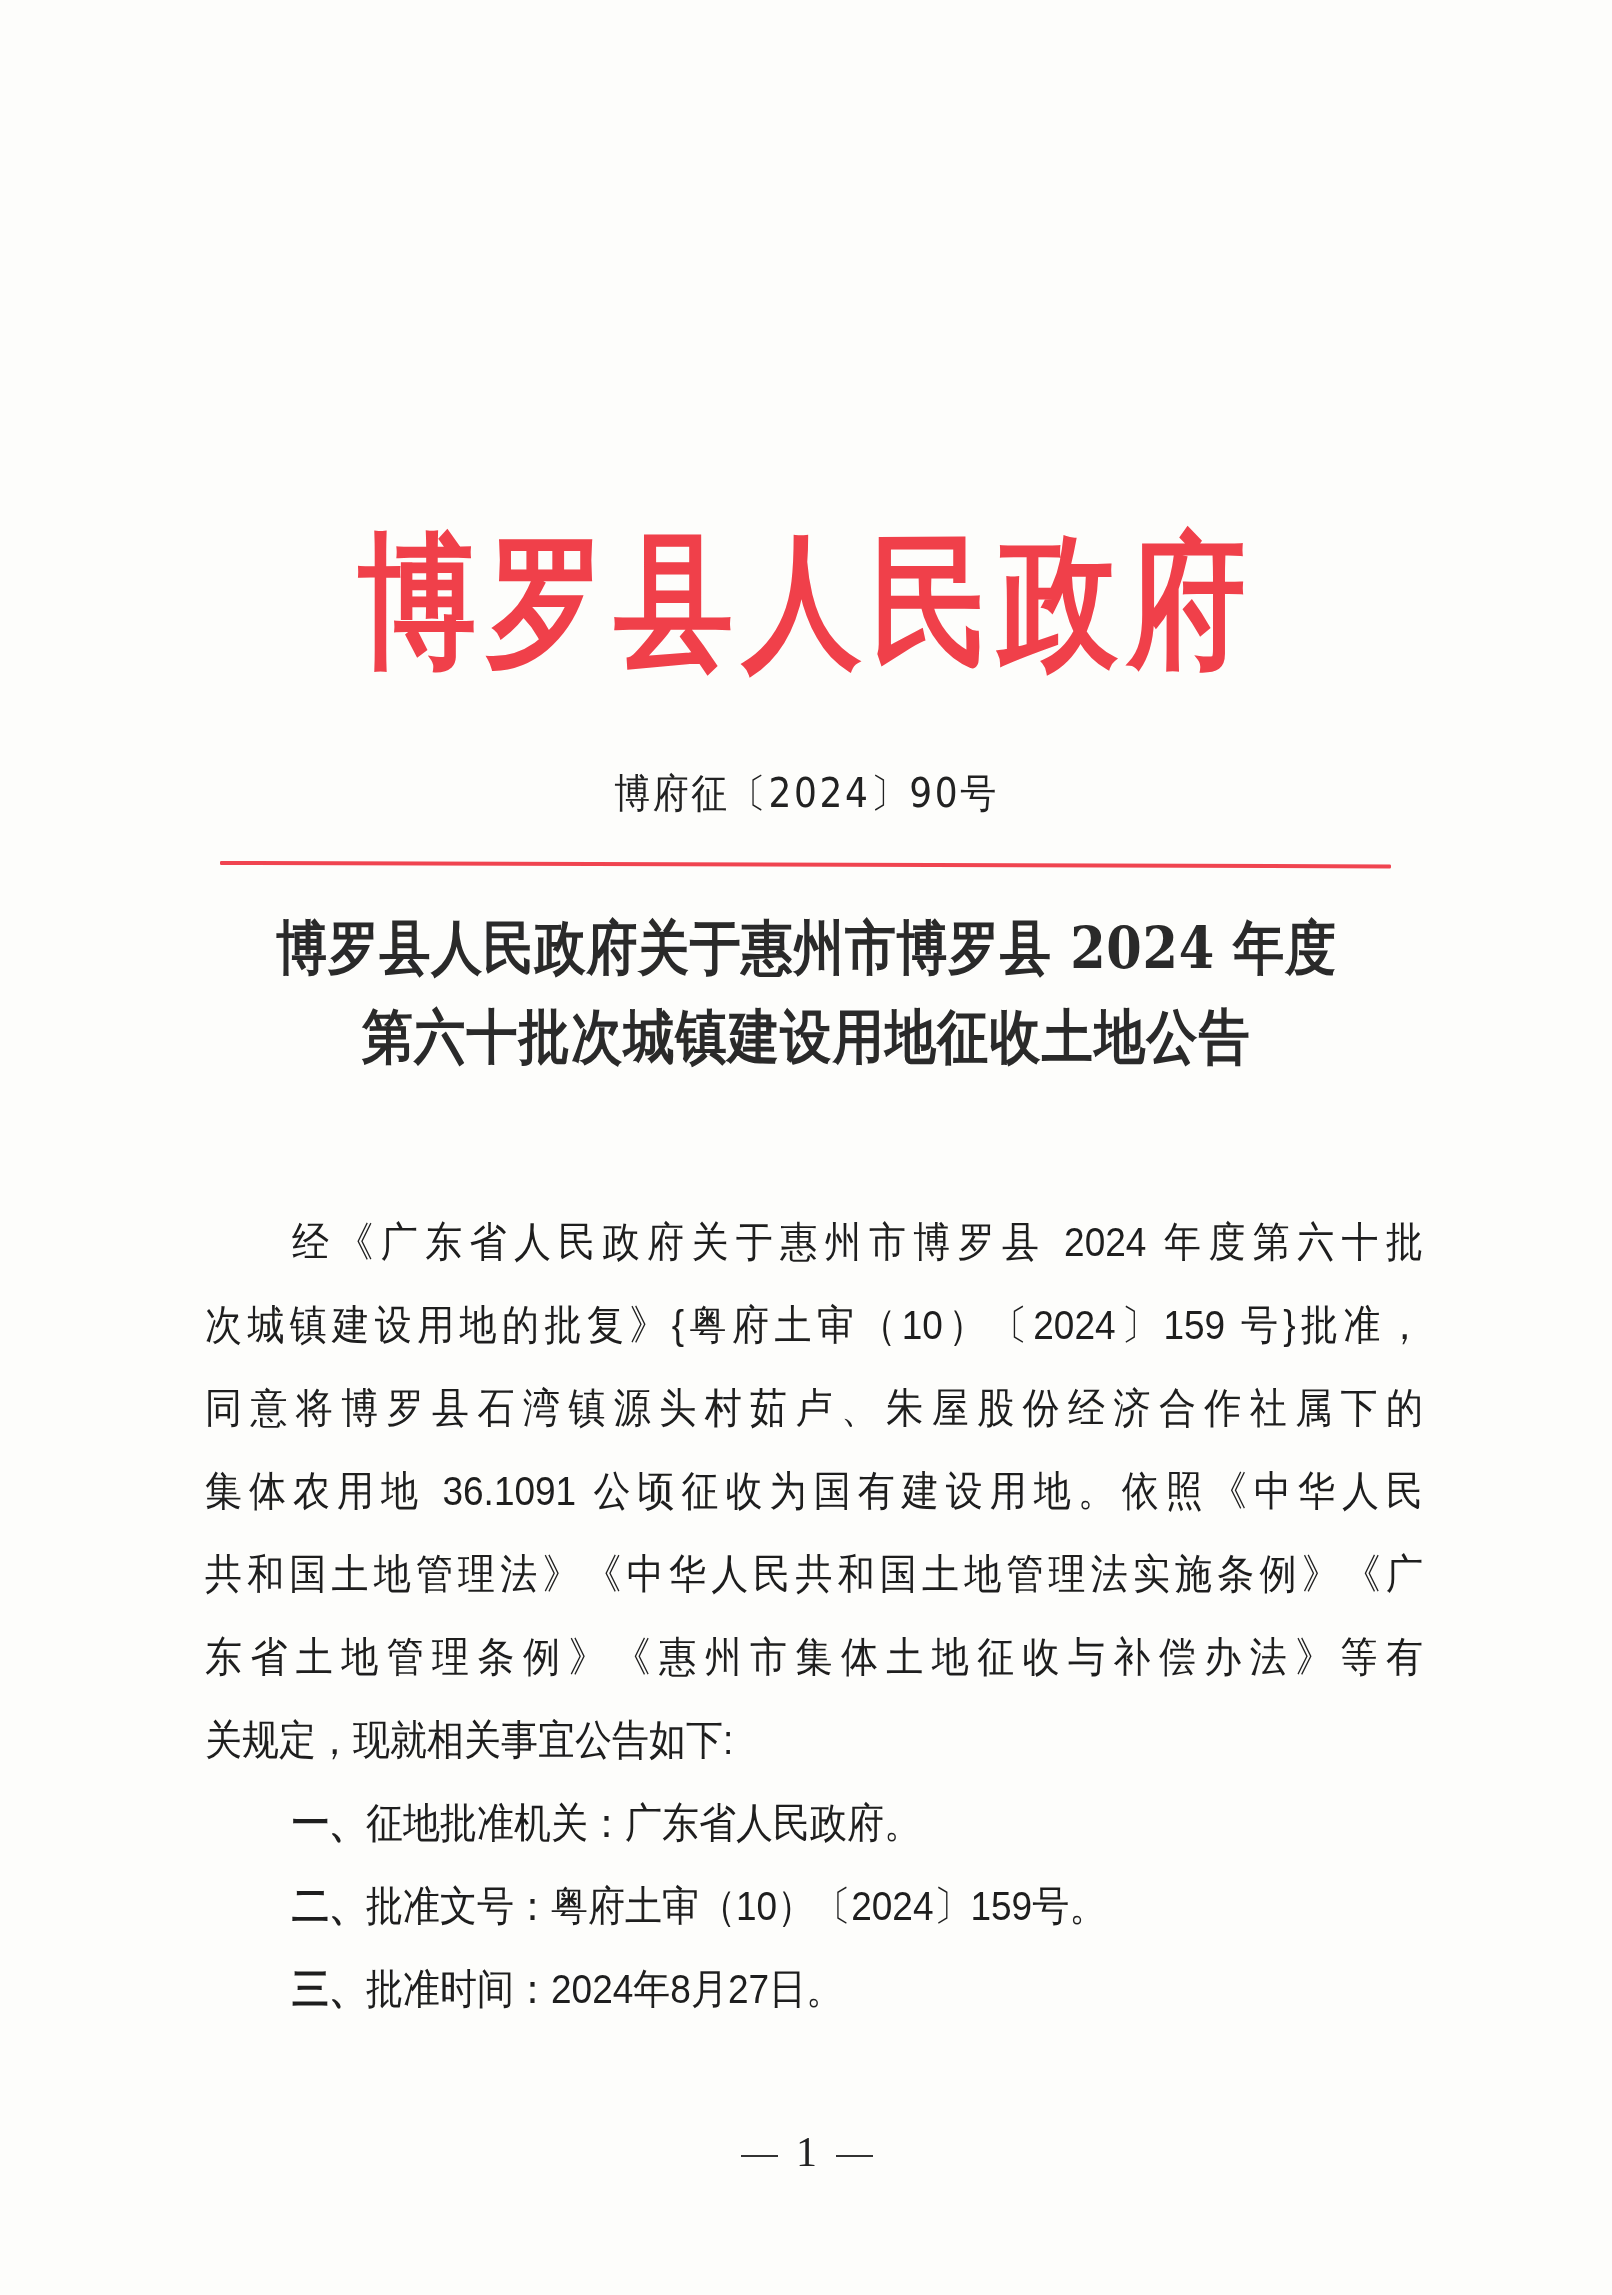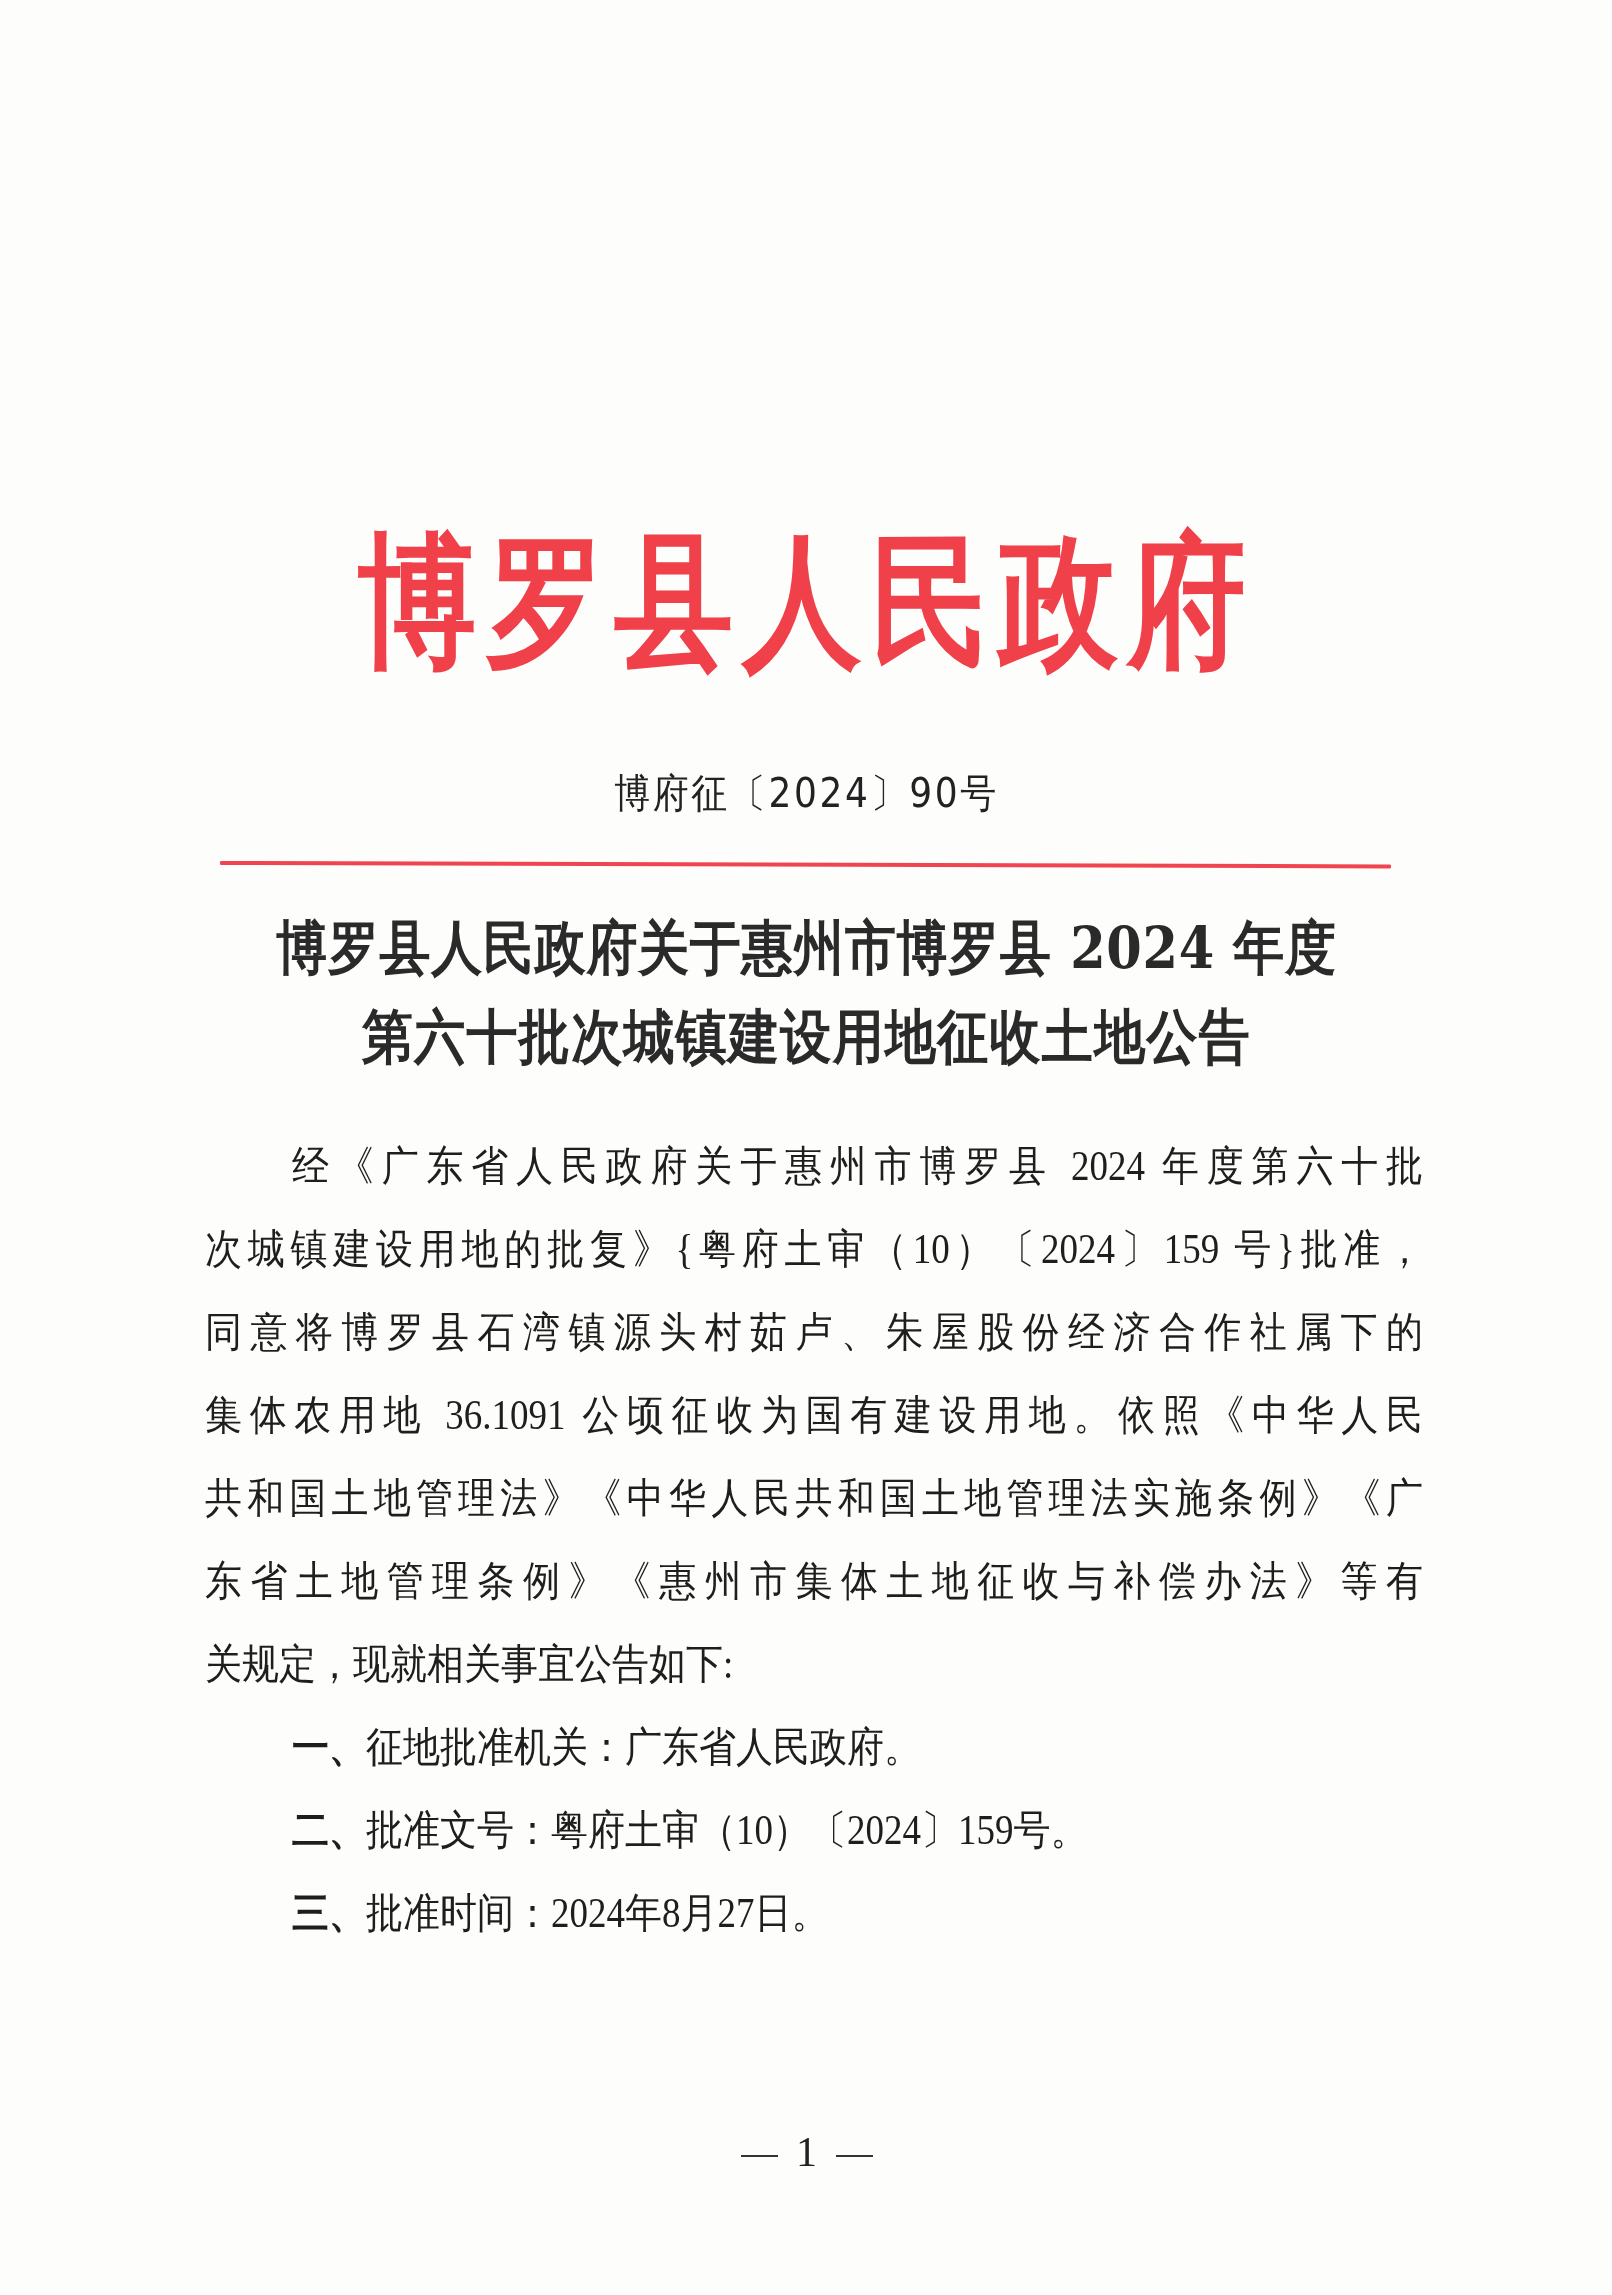--- a/index.html
+++ b/index.html
@@ -84,10 +84,10 @@
   .body {
     position: absolute;
     left: 205px;
-    top: 1124px;
+    top: 1200px;
     width: 1218px;
     color: #1e1e1e;
-    font-family: Liberation Serif, serif;
+    font-family: Liberation Sans, sans-serif;
     font-size: 37px;
     line-height: 83px;
   }

